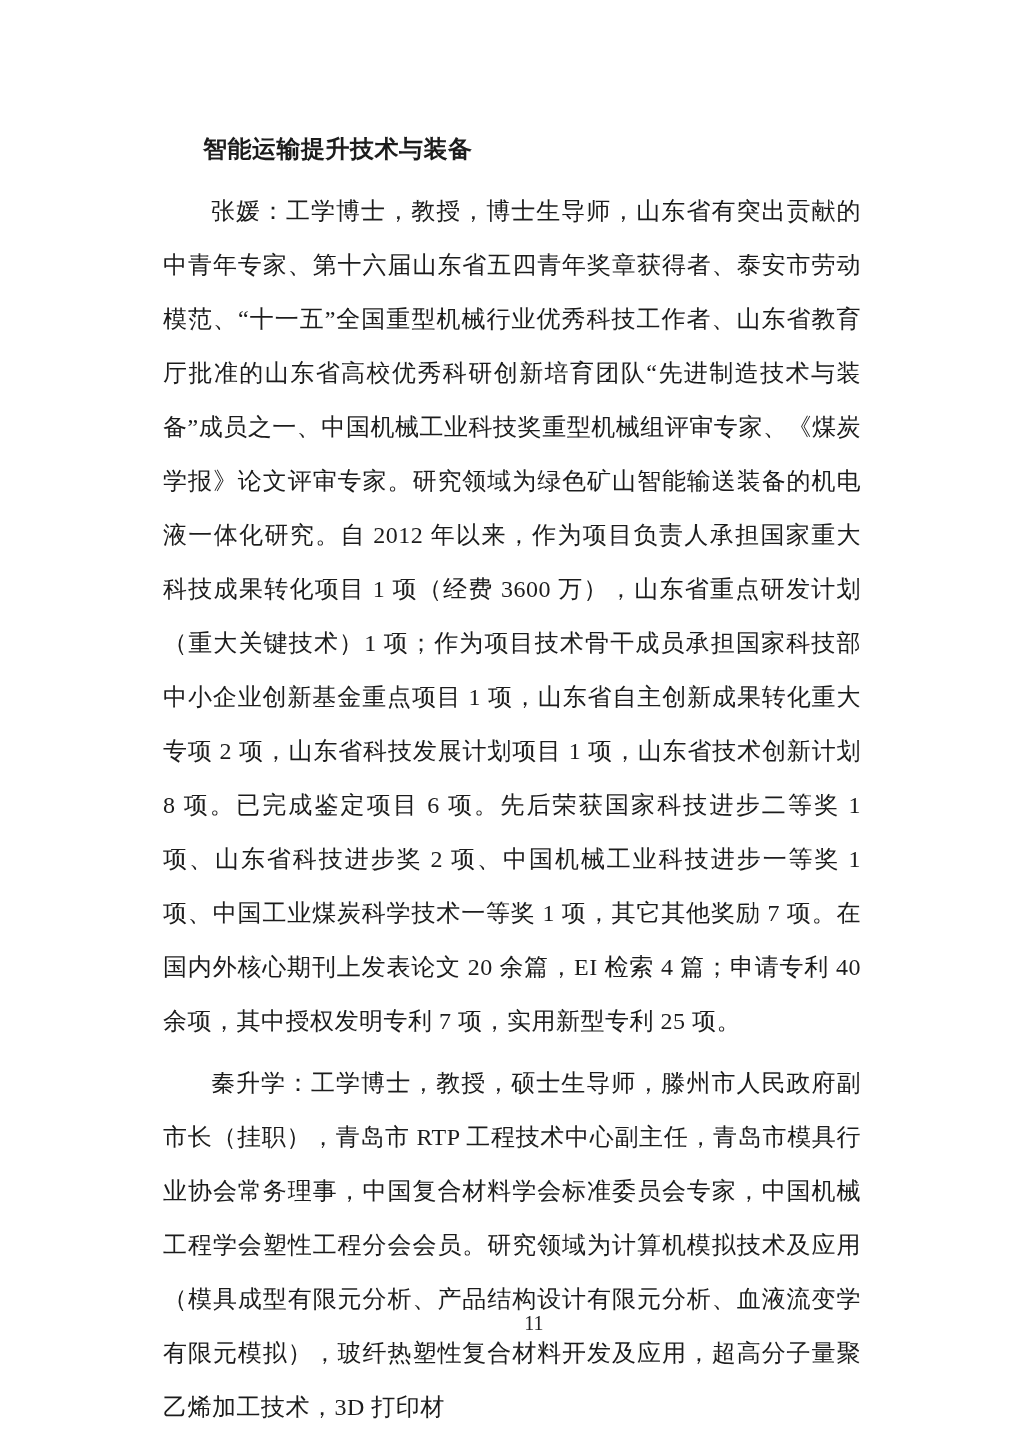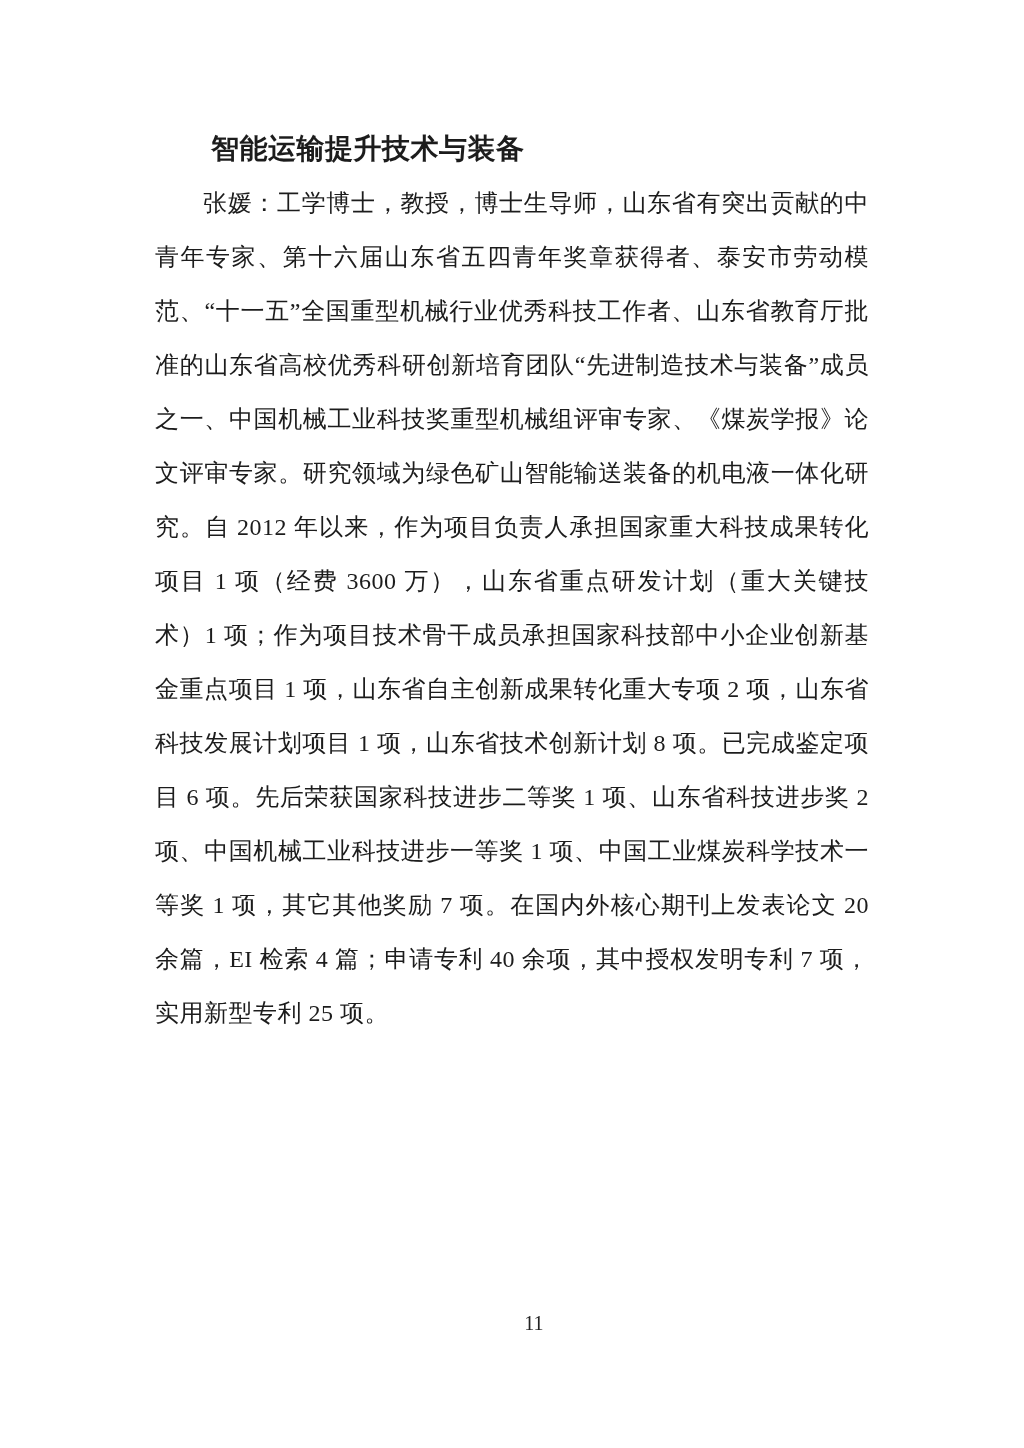--- a/index.html
+++ b/index.html
@@ -33,7 +33,7 @@
   }
   .section-heading {
     margin: 0;
-    font-size: 28px;
+    font-size: 24px;
     font-weight: bold;
     line-height: 54px;
     text-indent: 2em;

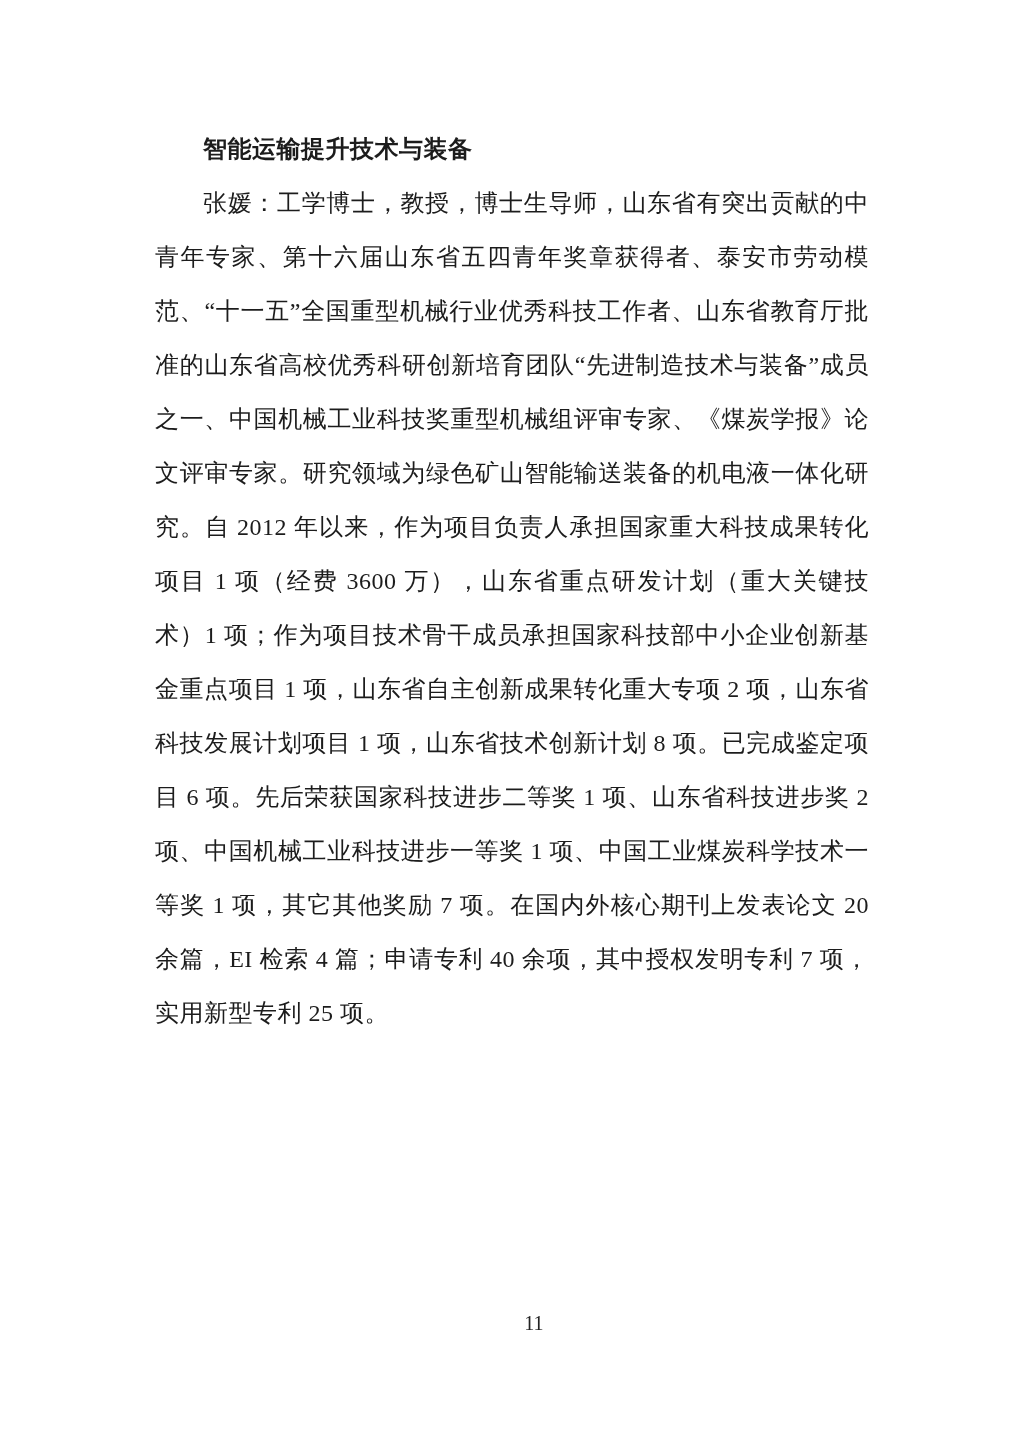--- a/index.html
+++ b/index.html
@@ -40,7 +40,7 @@
     text-align: left;
   }
   .para {
-    margin: 0;
+    margin: 8px;
     text-indent: 2em;
   }
   .page-number {

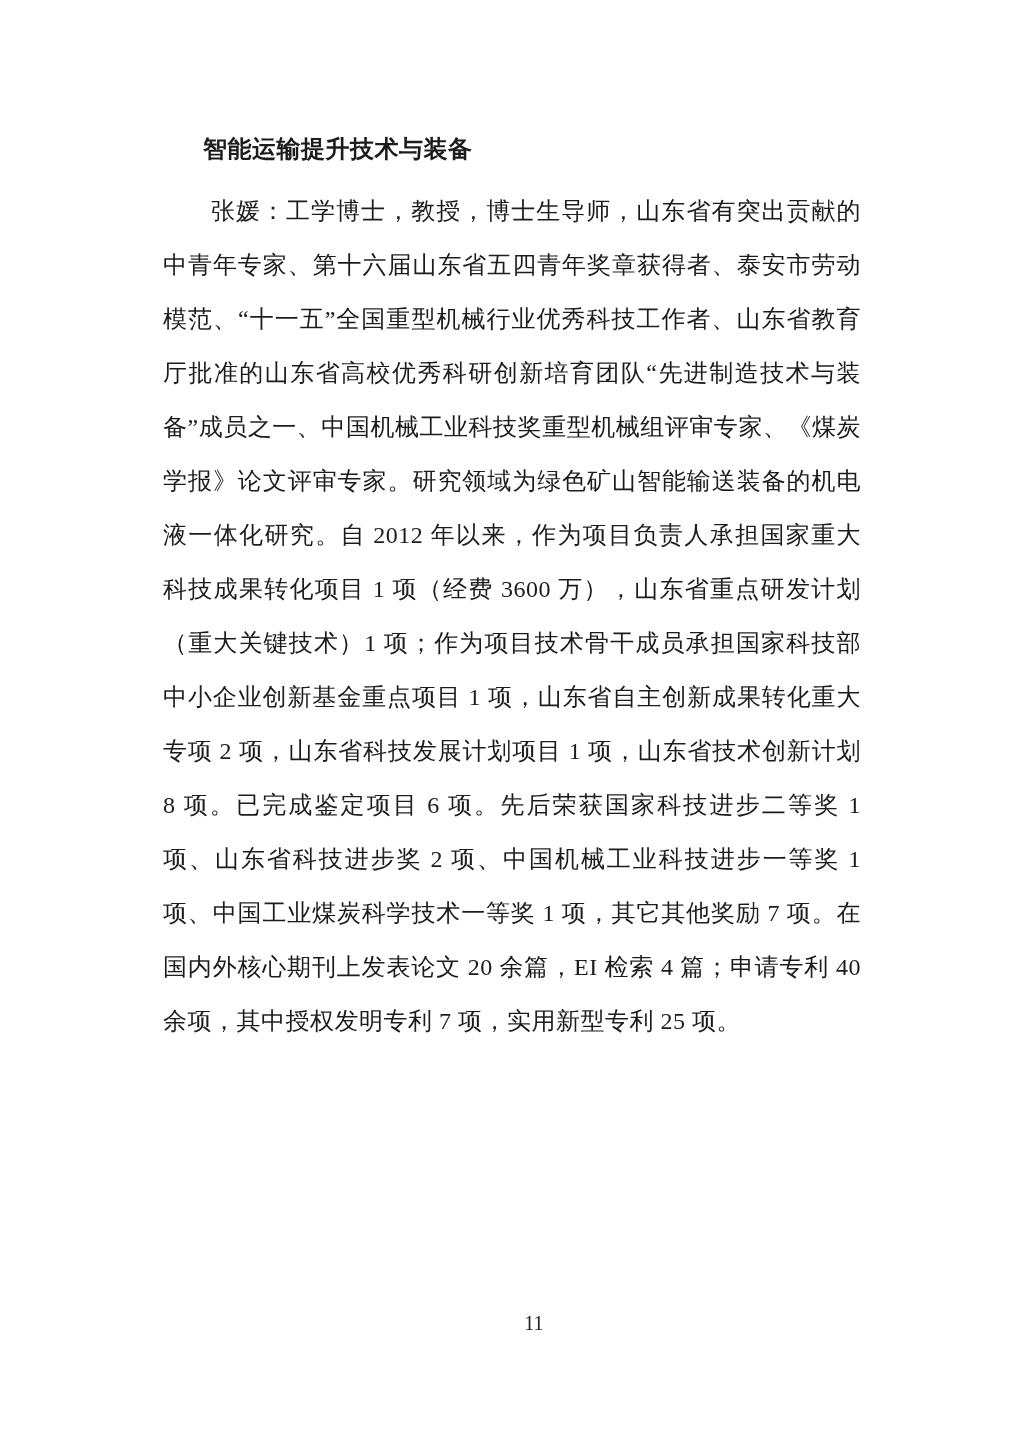--- a/index.html
+++ b/index.html
@@ -65,6 +65,7 @@
 
     <p class="para">张媛：工学博士，教授，博士生导师，山东省有突出贡献的中青年专家、第十六届山东省五四青年奖章获得者、泰安市劳动模范、“十一五”全国重型机械行业优秀科技工作者、山东省教育厅批准的山东省高校优秀科研创新培育团队“先进制造技术与装备”成员之一、中国机械工业科技奖重型机械组评审专家、《煤炭学报》论文评审专家。研究领域为绿色矿山智能输送装备的机电液一体化研究。自 2012 年以来，作为项目负责人承担国家重大科技成果转化项目 1 项（经费 3600 万），山东省重点研发计划（重大关键技术）1 项；作为项目技术骨干成员承担国家科技部中小企业创新基金重点项目 1 项，山东省自主创新成果转化重大专项 2 项，山东省科技发展计划项目 1 项，山东省技术创新计划 8 项。已完成鉴定项目 6 项。先后荣获国家科技进步二等奖 1 项、山东省科技进步奖 2 项、中国机械工业科技进步一等奖 1 项、中国工业煤炭科学技术一等奖 1 项，其它其他奖励 7 项。在国内外核心期刊上发表论文 20 余篇，EI 检索 4 篇；申请专利 40 余项，其中授权发明专利 7 项，实用新型专利 25 项。</p>
 
+    <p class="para">秦升学：工学博士，教授，硕士生导师，滕州市人民政府副市长（挂职），青岛市 RTP 工程技术中心副主任，青岛市模具行业协会常务理事，中国复合材料学会标准委员会专家，中国机械工程学会塑性工程分会会员。研究领域为计算机模拟技术及应用（模具成型有限元分析、产品结构设计有限元分析、血液流变学有限元模拟），玻纤热塑性复合材料开发及应用，超高分子量聚乙烯加工技术，3D 打印材</p>
   </div>
 
   <div class="page-number">11</div>

